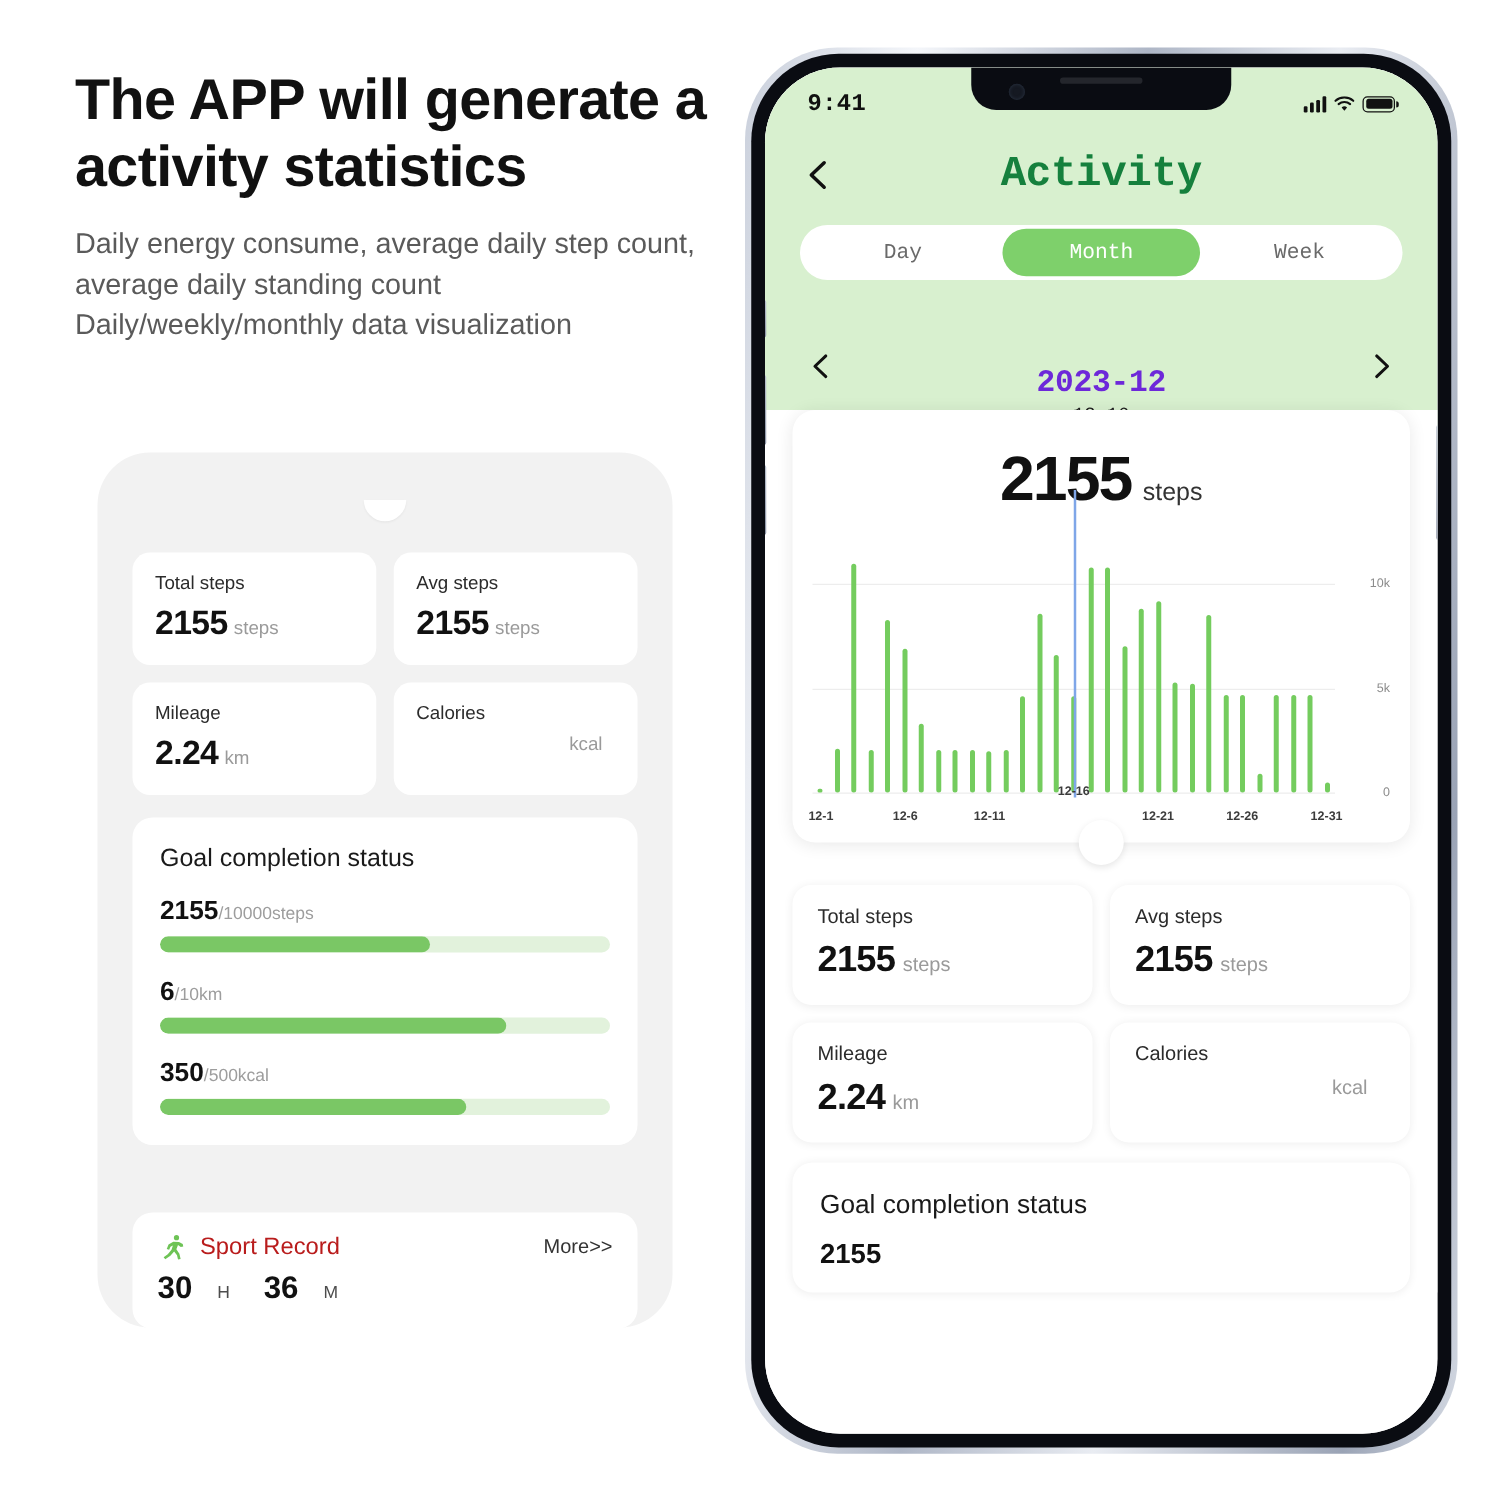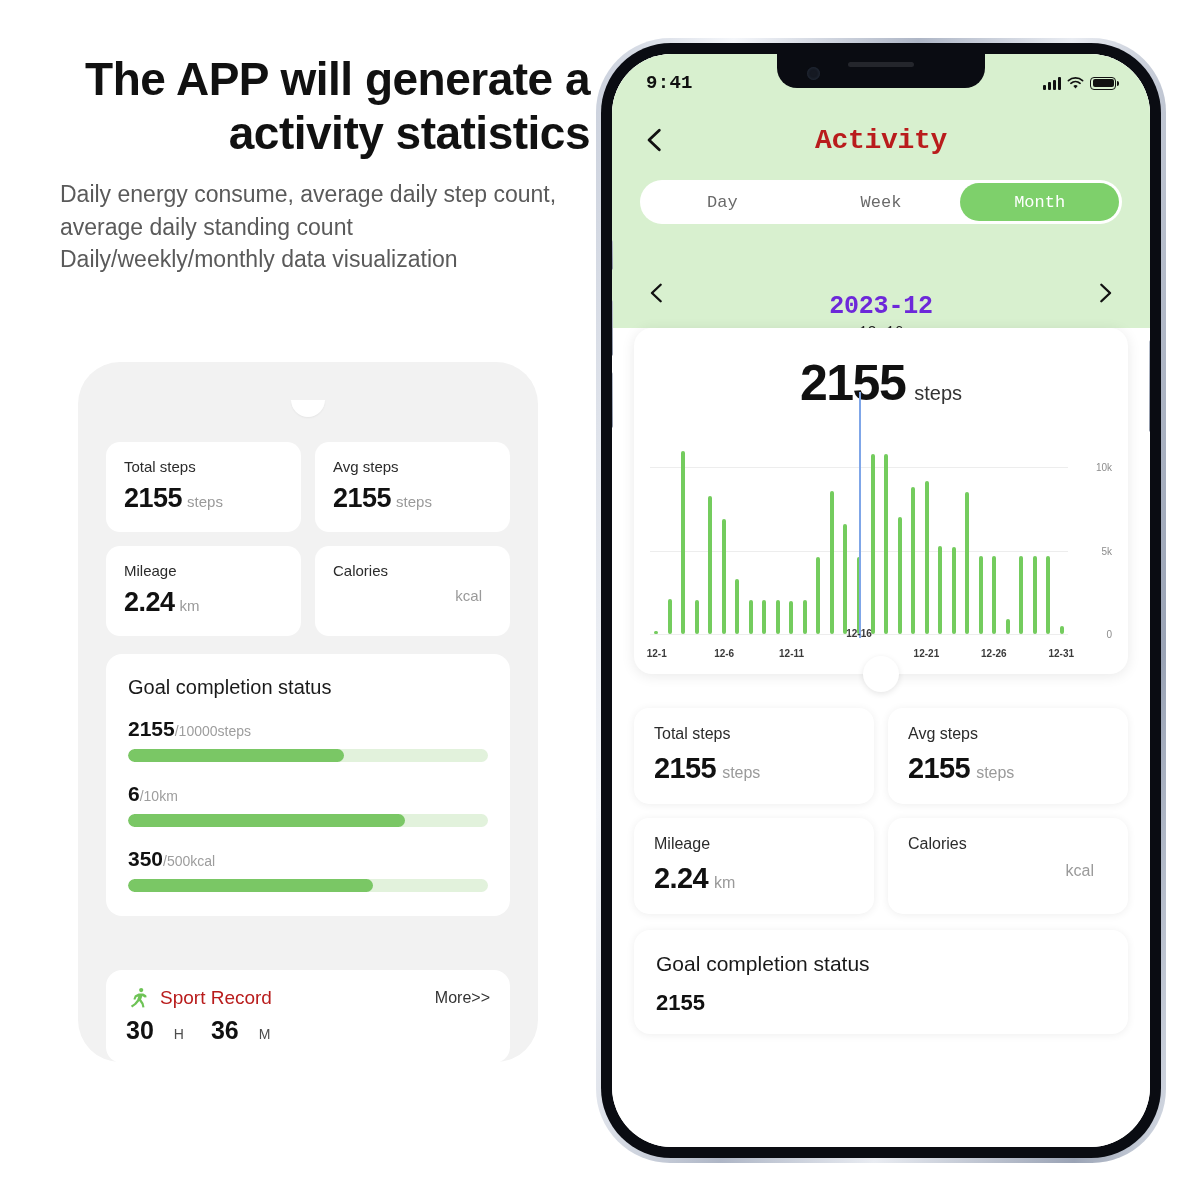--- a/index.html
+++ b/index.html
@@ -26,7 +26,6 @@
     line-height: 1.18;
     letter-spacing: -0.5px;
     color: #111111;
-    text-align: right;
   }
   .subcopy {
     position: absolute;

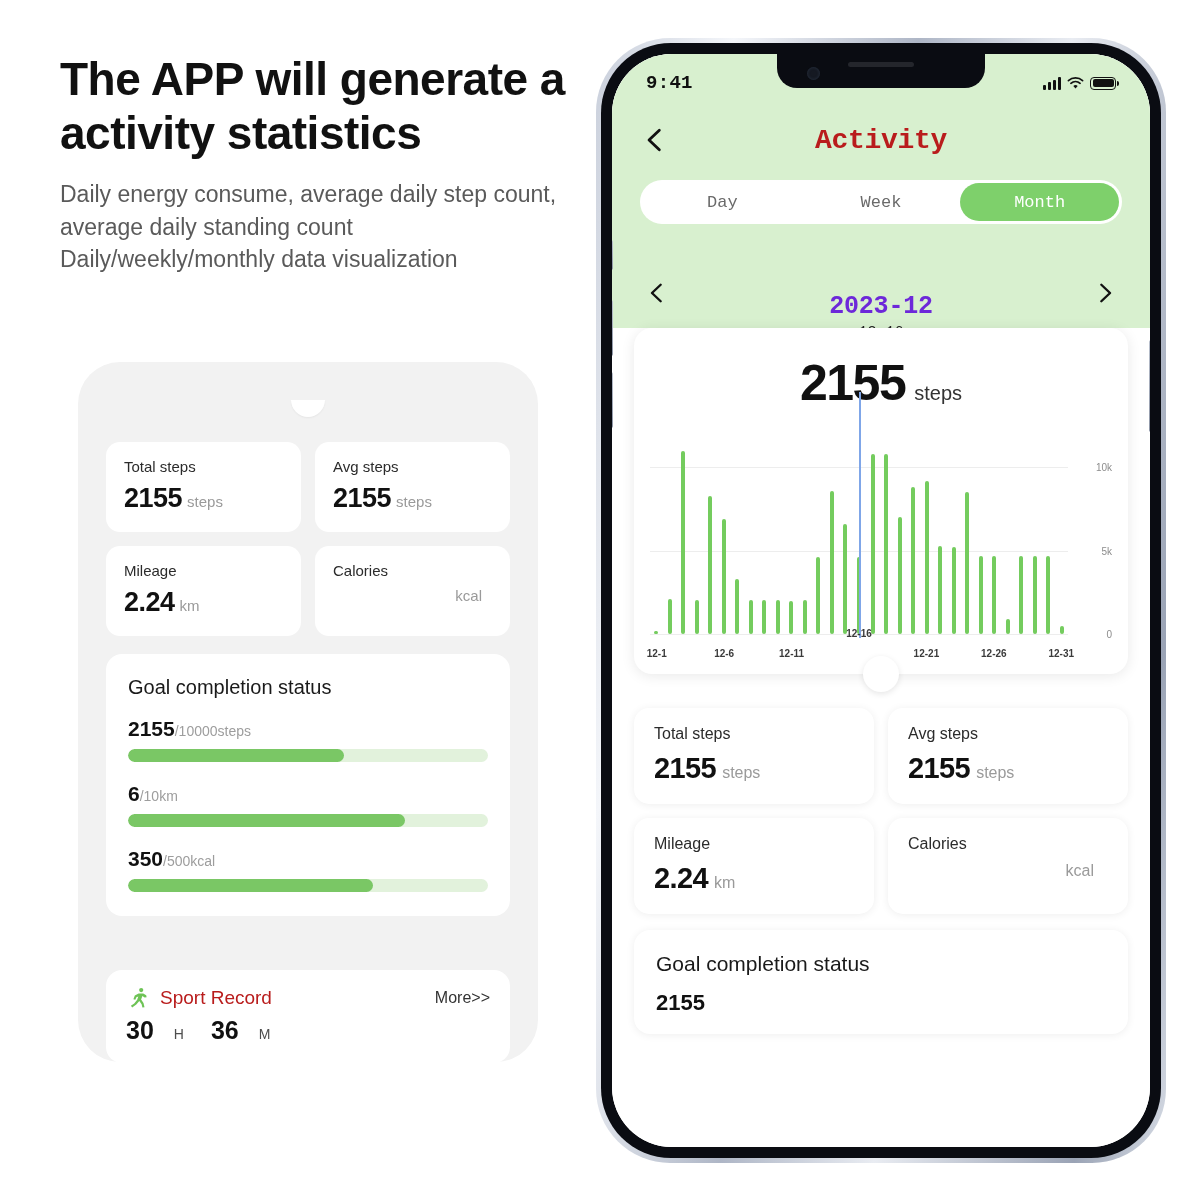--- a/index.html
+++ b/index.html
@@ -275,9 +275,9 @@
     width: 26px; height: 26px;
   }
   .nav-title {
-    font-size: 28px;
+    font-size: 34px;
     font-weight: 700;
-    color: #b91c1c;
+    color: #15803d;
     letter-spacing: -0.3px;
   }
 

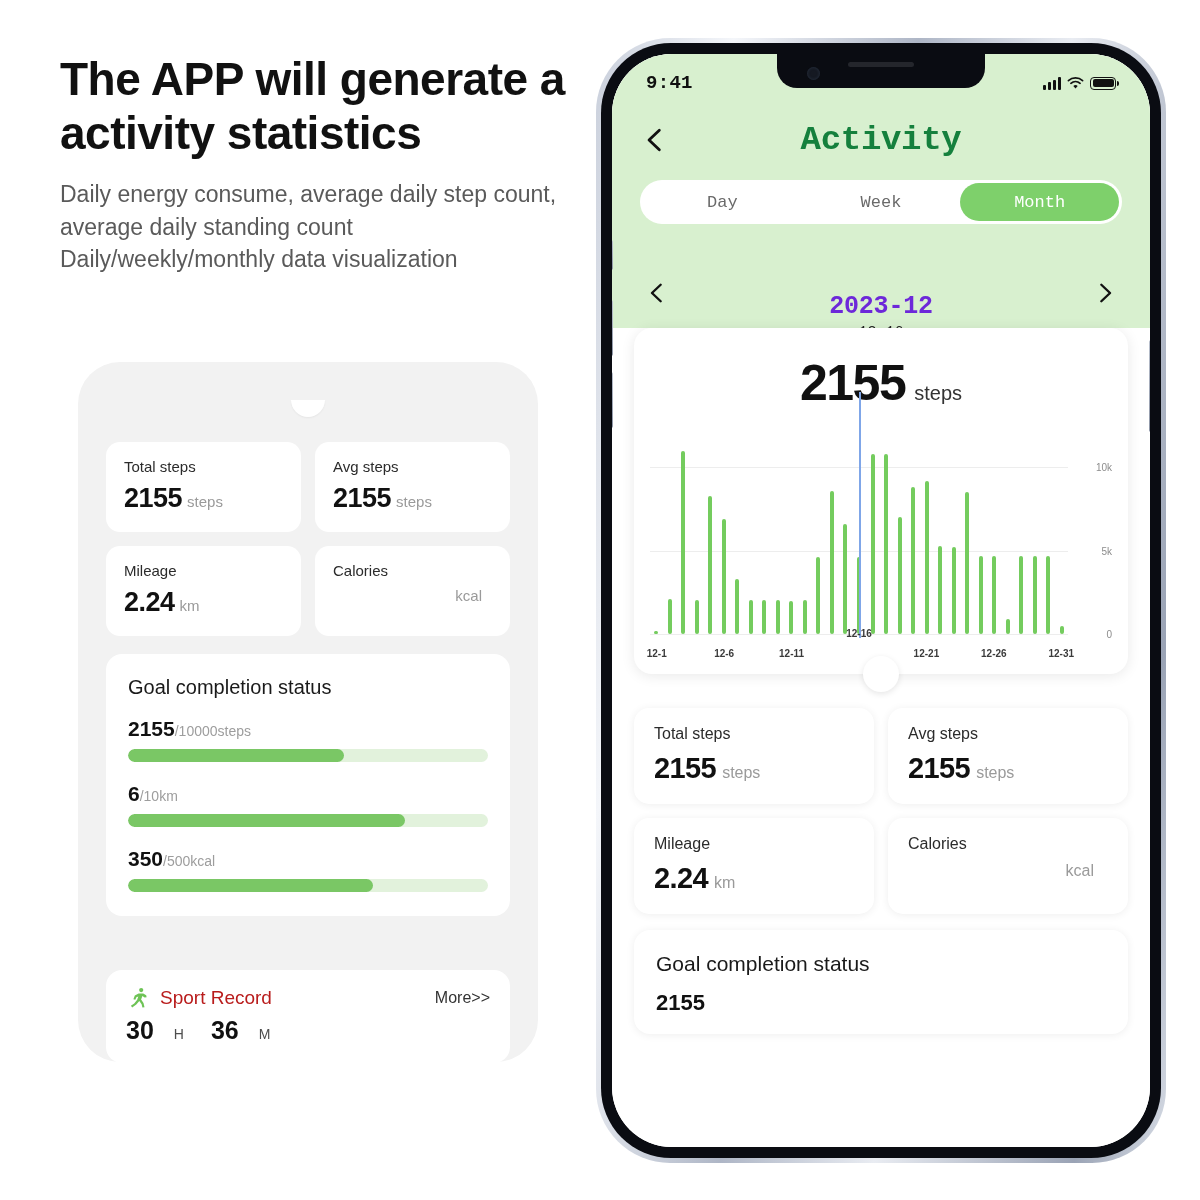--- a/index.html
+++ b/index.html
@@ -587,8 +587,8 @@
 
           <div class="segmented">
             <div class="seg">Day</div>
+            <div class="seg active">Month</div>
             <div class="seg">Week</div>
-            <div class="seg active">Month</div>
           </div>
 
           <div class="datenav">

